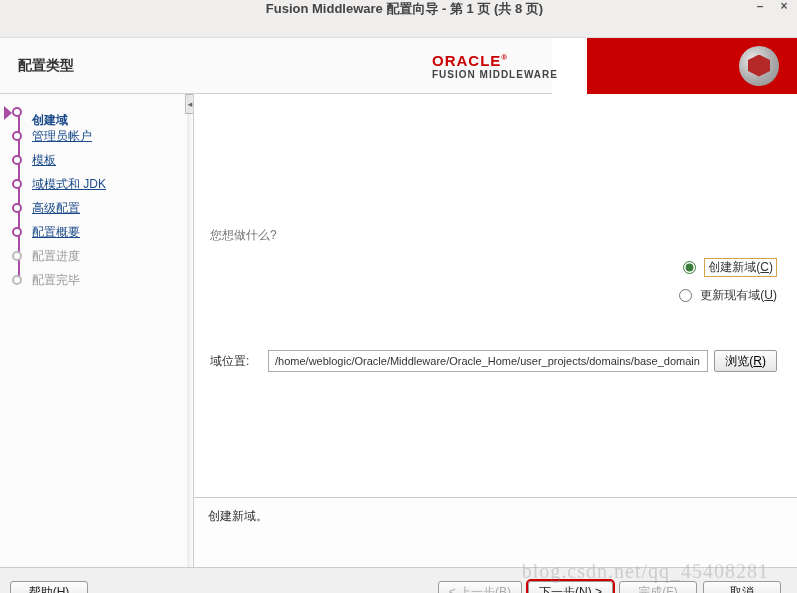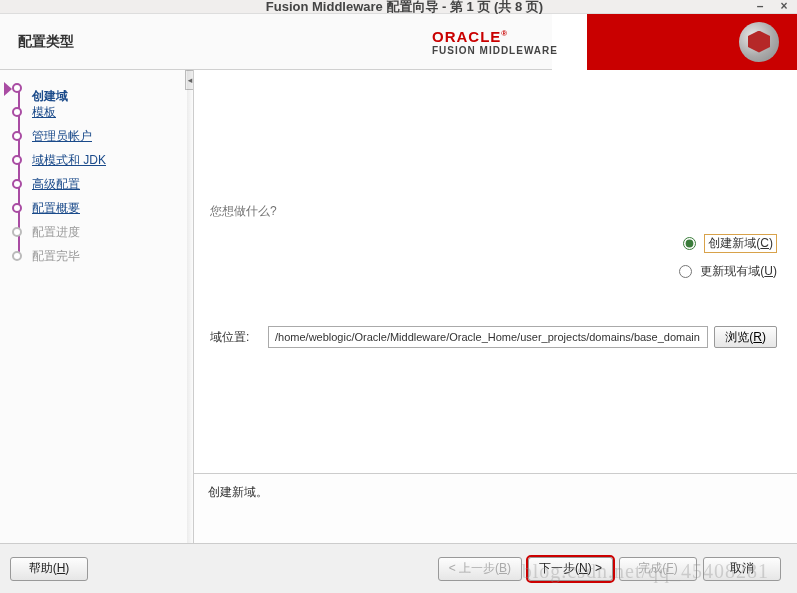--- a/index.html
+++ b/index.html
@@ -15,10 +15,9 @@
 
   
   .titlebar {
-    height: 14px;
+    height: 38px;
     background: #f0eeed;
     display: flex;
-    align-items: center;
     border-bottom: 1px solid #ddd;
     position: relative;
     padding-left: 12px;

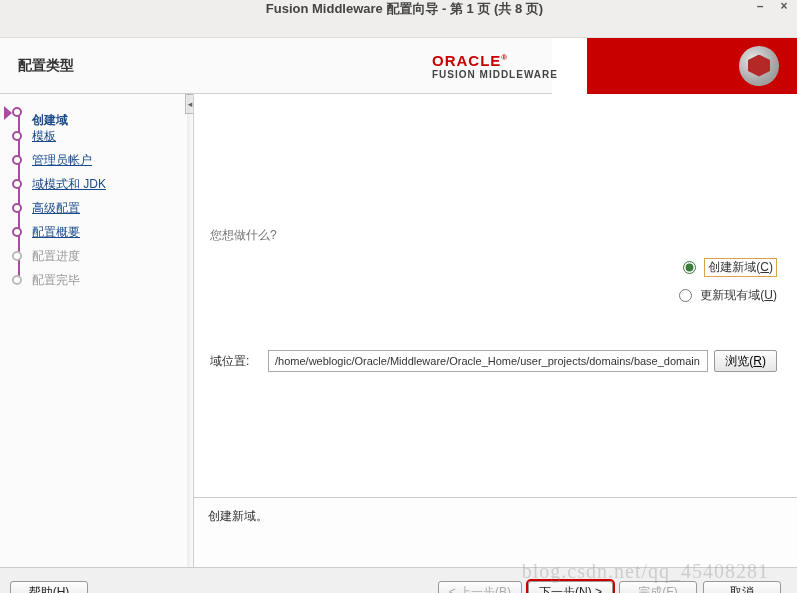--- a/index.html
+++ b/index.html
@@ -270,11 +270,11 @@
       </div>
       <div class="step">
         <div class="step-dot"></div>
+        <span class="step-label link">管理员帐户</span>
+      </div>
+      <div class="step">
+        <div class="step-dot"></div>
         <span class="step-label link">模板</span>
-      </div>
-      <div class="step">
-        <div class="step-dot"></div>
-        <span class="step-label link">管理员帐户</span>
       </div>
       <div class="step">
         <div class="step-dot"></div>

